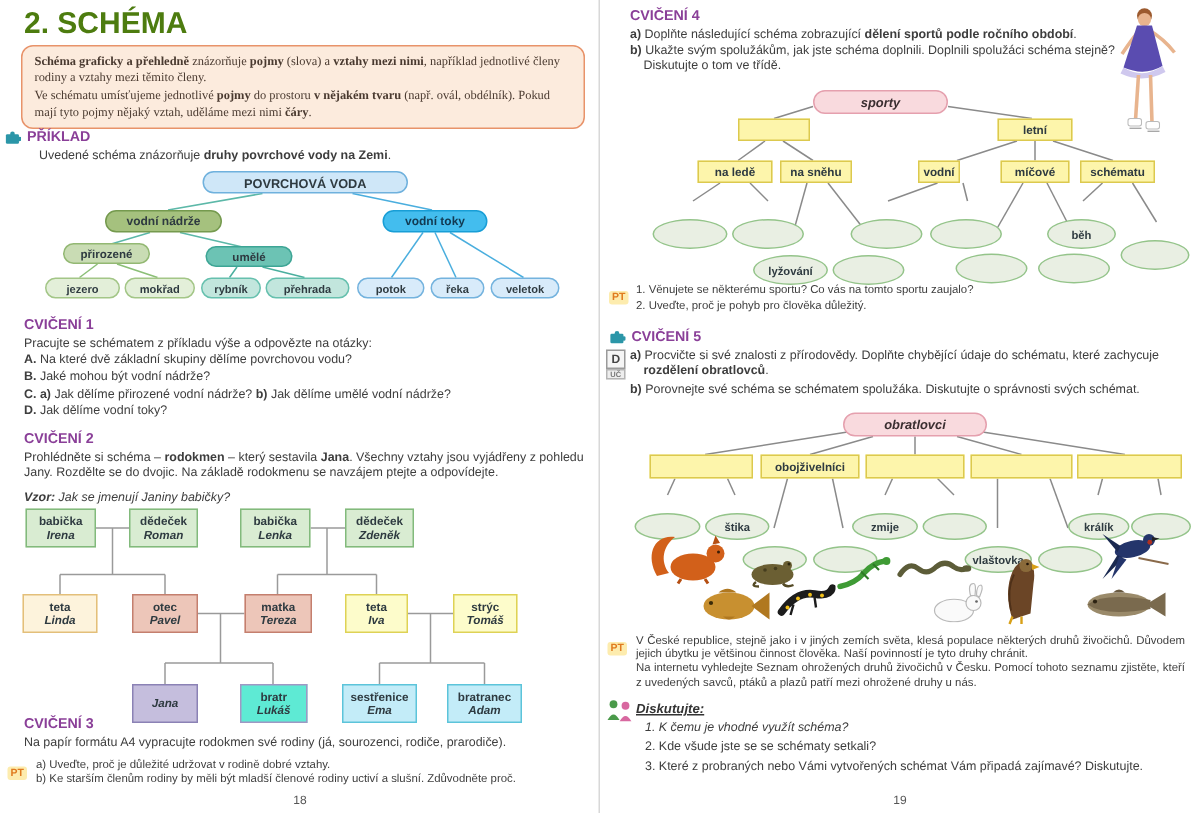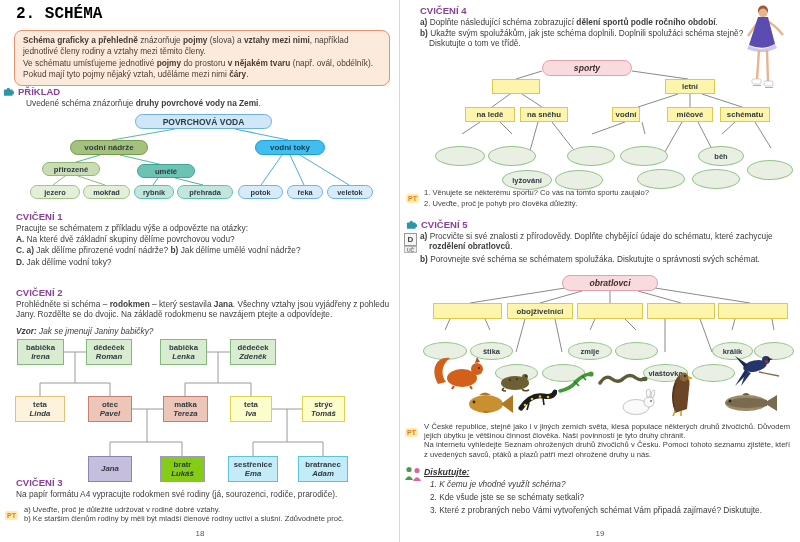--- a/index.html
+++ b/index.html
@@ -6,7 +6,7 @@
   #sheet{position:relative;width:800px;height:542px;background:#ffffff;overflow:hidden;
          font-family:"Liberation Sans",sans-serif;color:#3d3d3d;}
   .abs{position:absolute;}
-  .title{font-size:16px;font-weight:bold;color:#000000;font-family:Liberation Mono, monospace;}
+  .title{font-size:20px;font-weight:bold;color:#4d7c0f;}
   .hdr{font-size:9.5px;font-weight:bold;color:#8a3f98;display:flex;align-items:center;gap:4px;}
   .txt{font-size:8.3px;line-height:9.6px;color:#3d3d3d;}
   .small{font-size:7.6px;line-height:9.2px;}

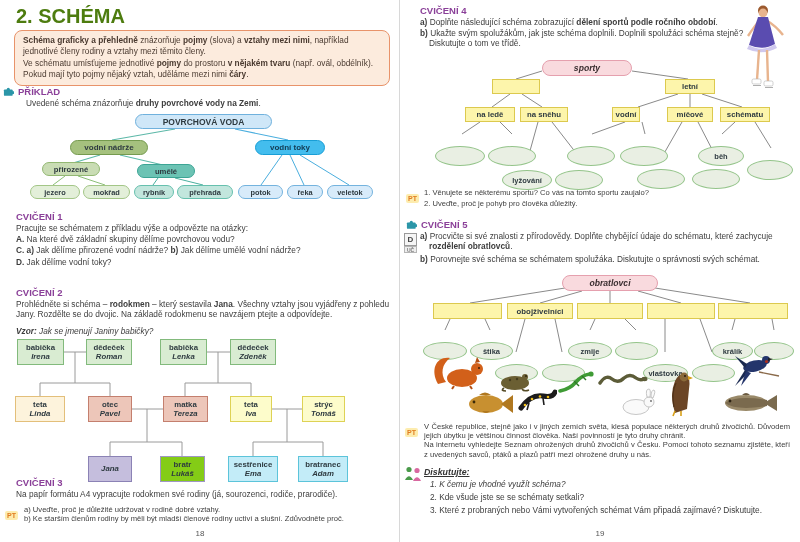--- a/index.html
+++ b/index.html
@@ -13,7 +13,7 @@
   .hang{padding-left:9px;text-indent:-9px;}
   .introbox{background:#fcebdd;border:1.4px solid #e8936a;border-radius:8px;
             padding:4px 8px;font-size:8.3px;line-height:11.4px;color:#4a3a30;}
-  .introbox div{margin:0;}
+  .introbox div{margin:0;font-family:Liberation Serif, serif;}
   .ptbadge{background:#fdecae;border-radius:2px;color:#e07b1f;font-weight:bold;
            font-size:7px;padding:1px 2px;display:inline-block;}
   .pagenum{font-size:8px;color:#555;text-align:center;}

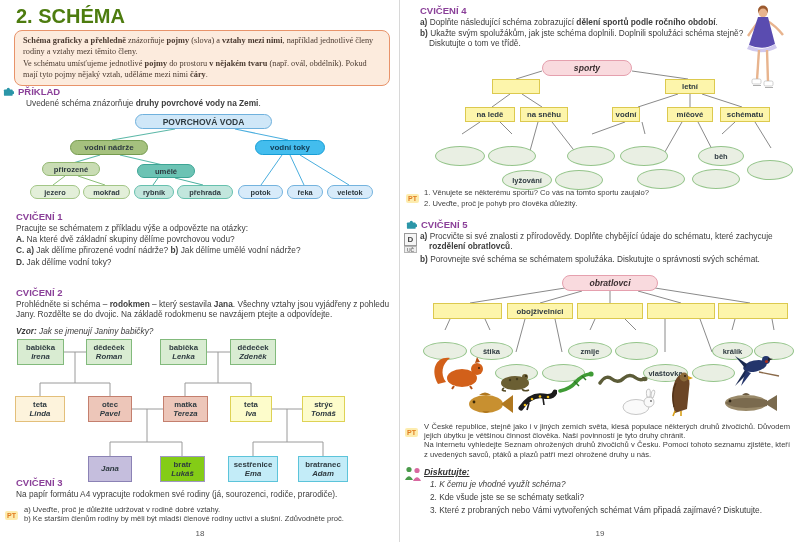--- a/index.html
+++ b/index.html
@@ -106,6 +106,7 @@
   <div class="abs txt" style="left:16px;top:224px;width:376px;">
     <div style="margin-bottom:1.6px;">Pracujte se schématem z příkladu výše a odpovězte na otázky:</div>
     <div style="margin-bottom:1.6px;"><span style="font-weight: bold;">A.</span><span> Na které dvě základní skupiny dělíme povrchovou vodu?</span></div>
+    <div style="margin-bottom:1.6px;"><span style="font-weight: bold;">B.</span><span> Jaké mohou být vodní nádrže?</span></div>
     <div style="margin-bottom:1.6px;"><span style="font-weight: bold;">C. a)</span><span> Jak dělíme přirozené vodní nádrže? </span><span style="font-weight: bold;">b)</span><span> Jak dělíme umělé vodní nádrže?</span></div>
     <div><span style="font-weight: bold;">D.</span><span> Jak dělíme vodní toky?</span></div>
   </div>

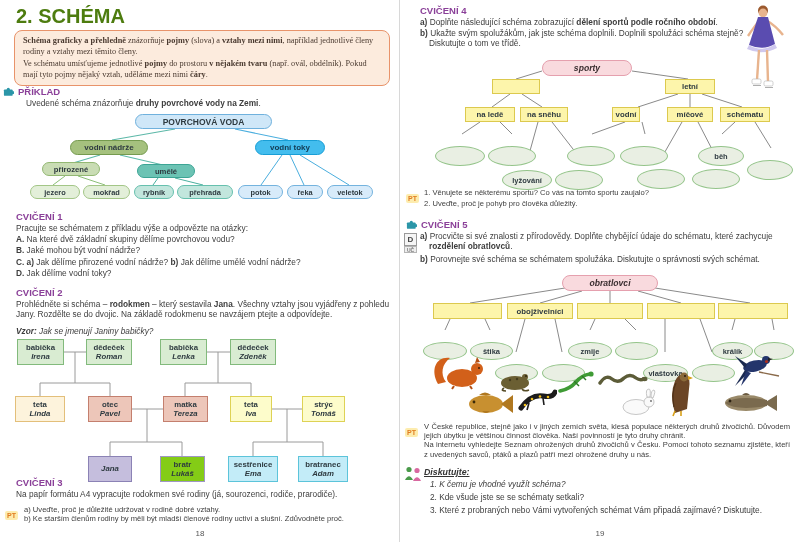--- a/index.html
+++ b/index.html
@@ -36,7 +36,7 @@
   .ft-salmon{background:#edc6b9;border-color:#c47f6e;}
   .ft-yellow{background:#fdfccb;border-color:#ded255;}
   .ft-purple{background:#c5bedd;border-color:#8b82b5;}
-  .ft-lav{background:#84cc16;border-color:#9f97c4;}
+  .ft-lav{background:#5eead4;border-color:#9f97c4;}
   .ft-cyan{background:#c3ecf8;border-color:#5cc4da;}
   
   .pill{background:#f9dade;border:1.3px solid #e5a0ae;border-radius:9px;

